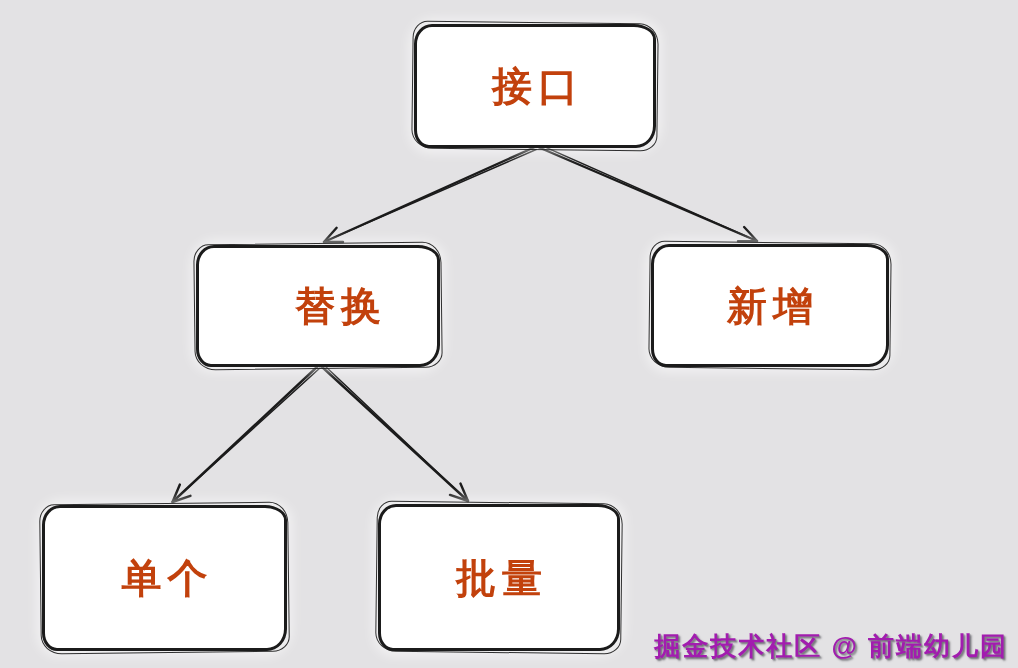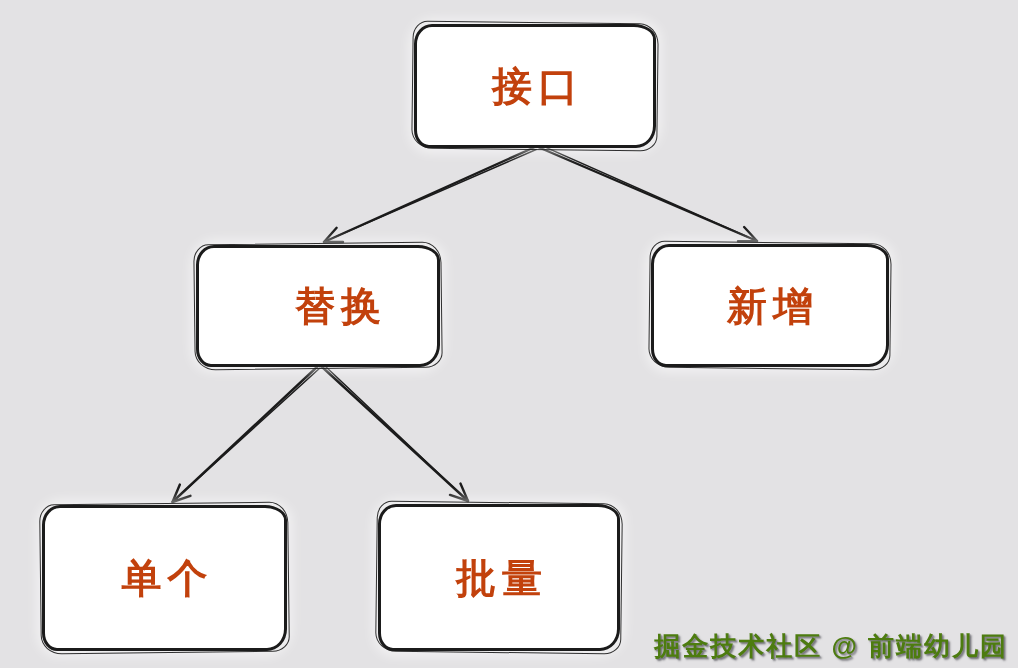--- a/index.html
+++ b/index.html
@@ -72,7 +72,7 @@
     font-size: 26px;
     font-weight: 700;
     letter-spacing: 2px;
-    color: #4d7c0f;
+    color: #a21caf;
     text-shadow: 2px 2px 2px rgba(105,105,110,0.85), 1px 1px 0 rgba(140,140,145,0.6);
     user-select: none;
   }

